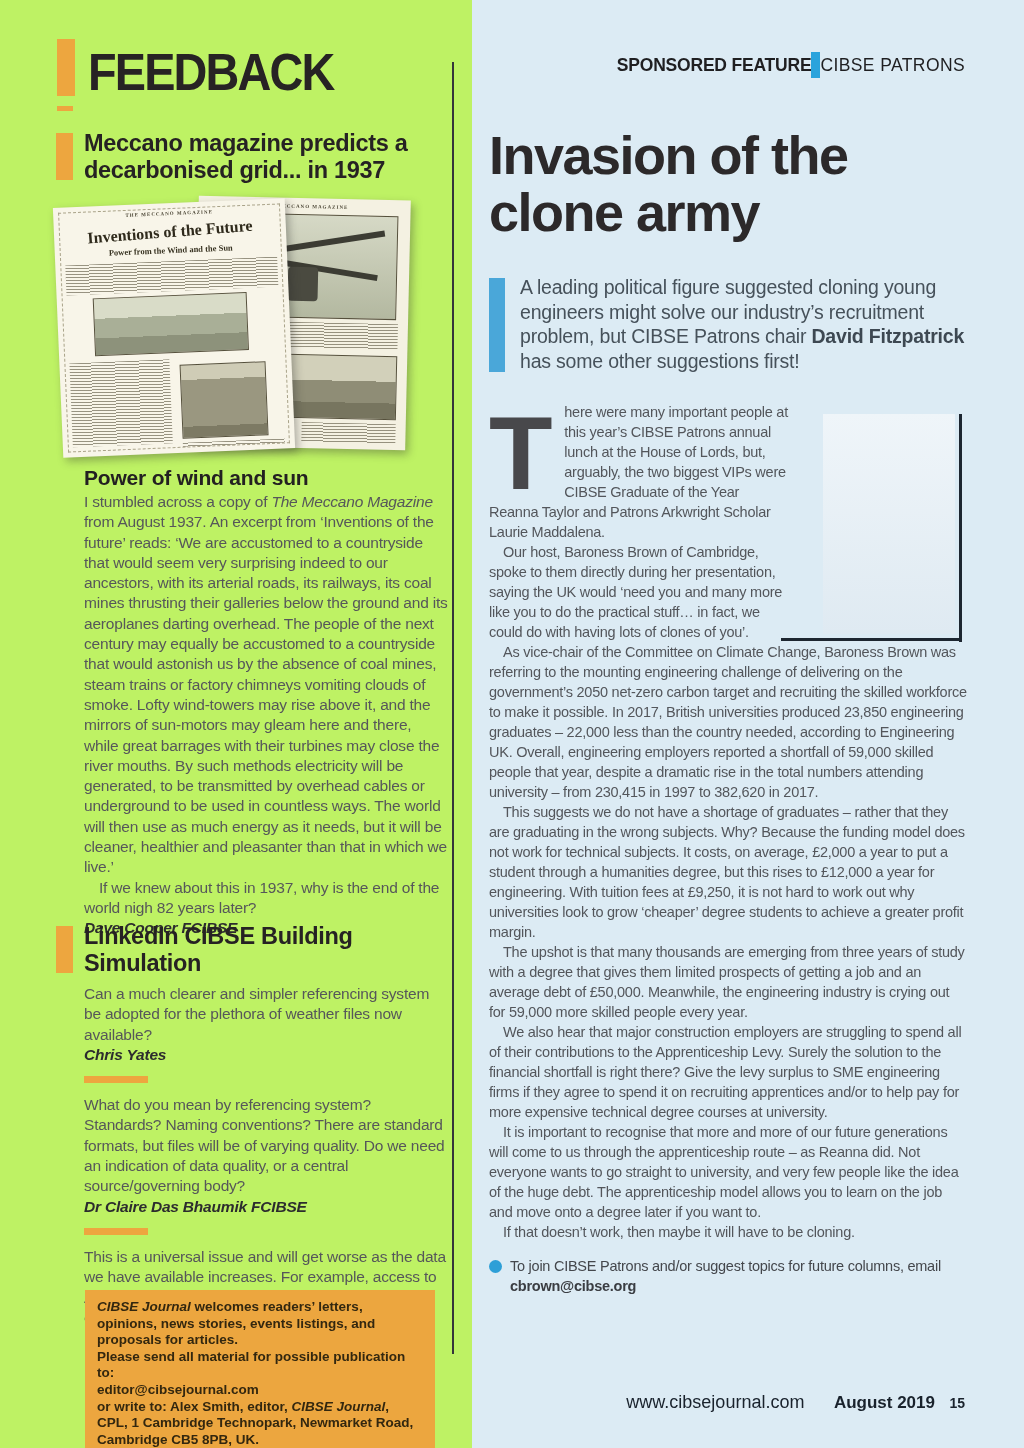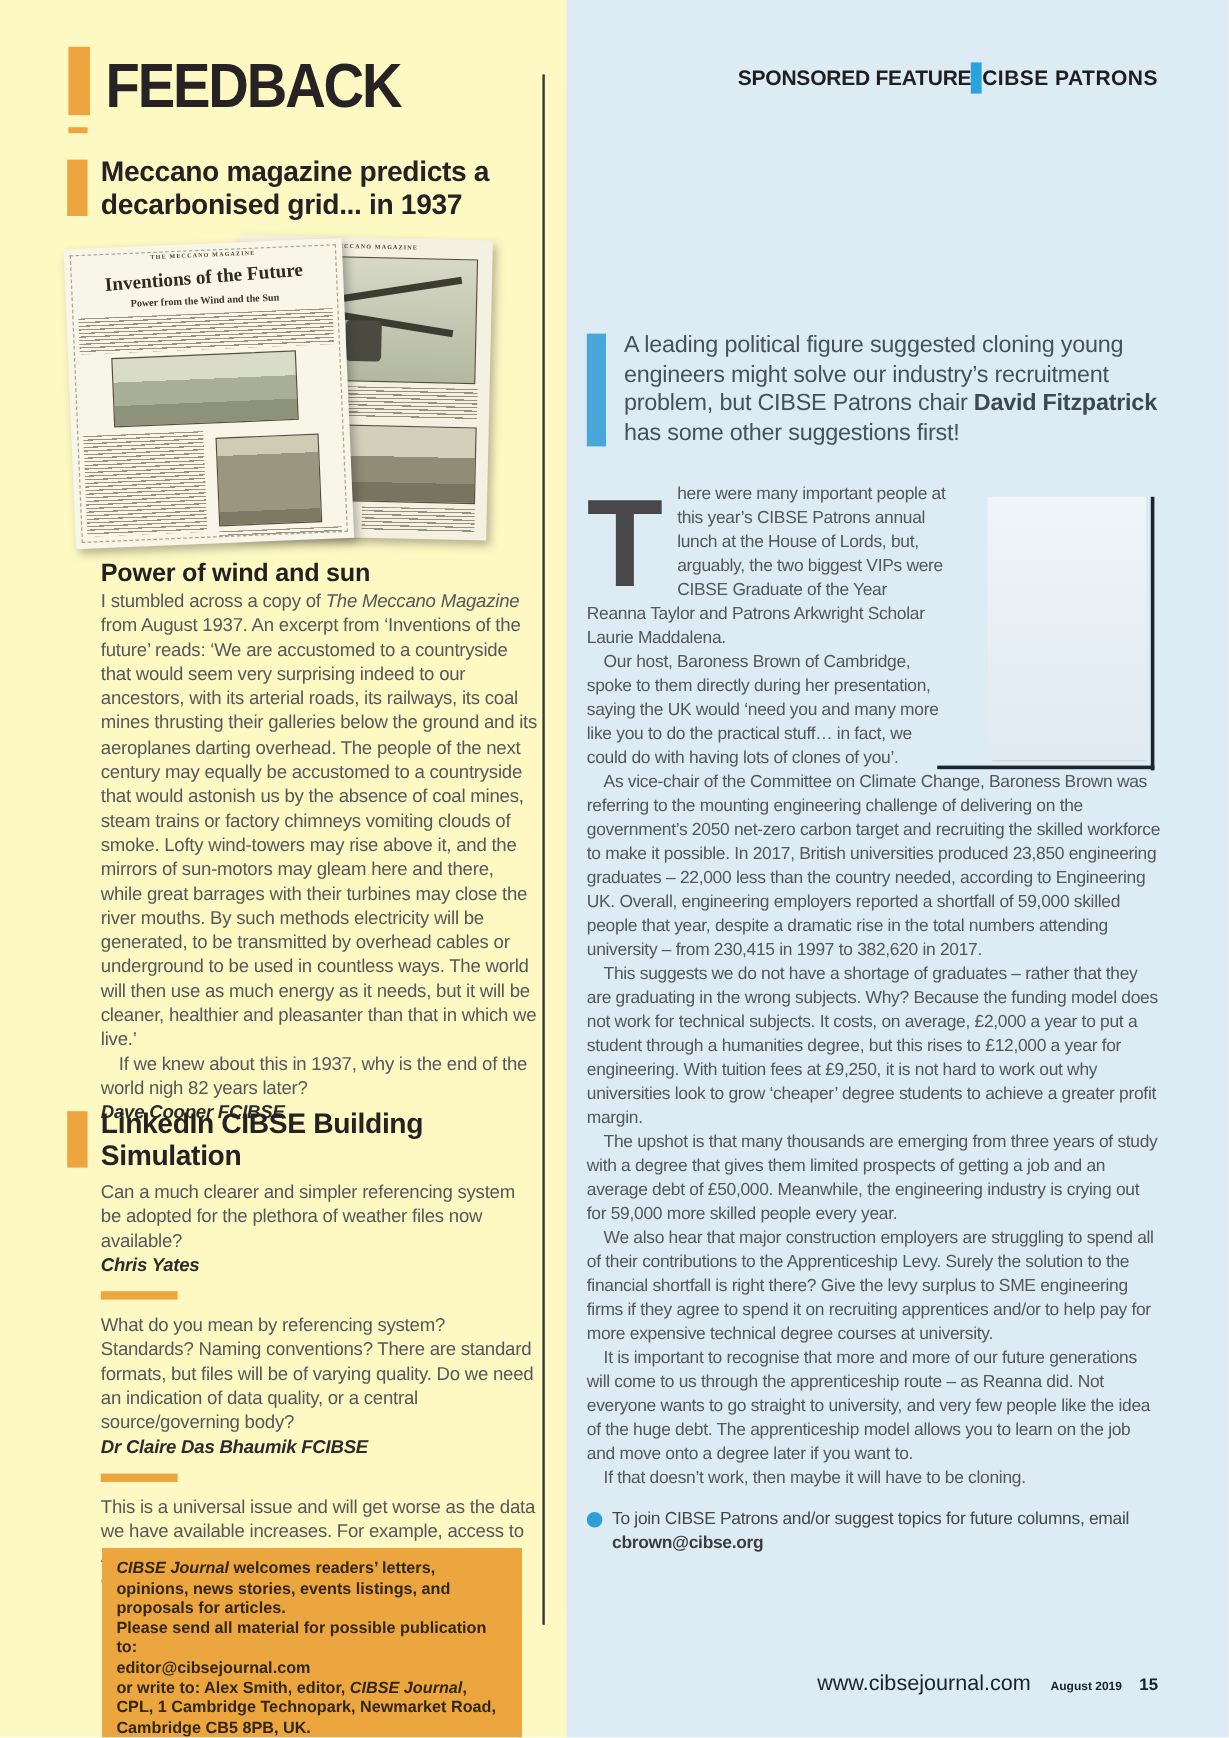--- a/index.html
+++ b/index.html
@@ -3,7 +3,7 @@
 <meta charset="utf-8">
 <style>
   html,body{margin:0;padding:0;background:#ffffff;}
-  .page{position:relative;width:1024px;height:1448px;background:#fef9c3;overflow:hidden;
+  .page{position:relative;width:1024px;height:1448px;background:#bef264;overflow:hidden;
         font-family:"Liberation Sans",sans-serif;-webkit-font-smoothing:antialiased;}
   .abs{position:absolute;}
 

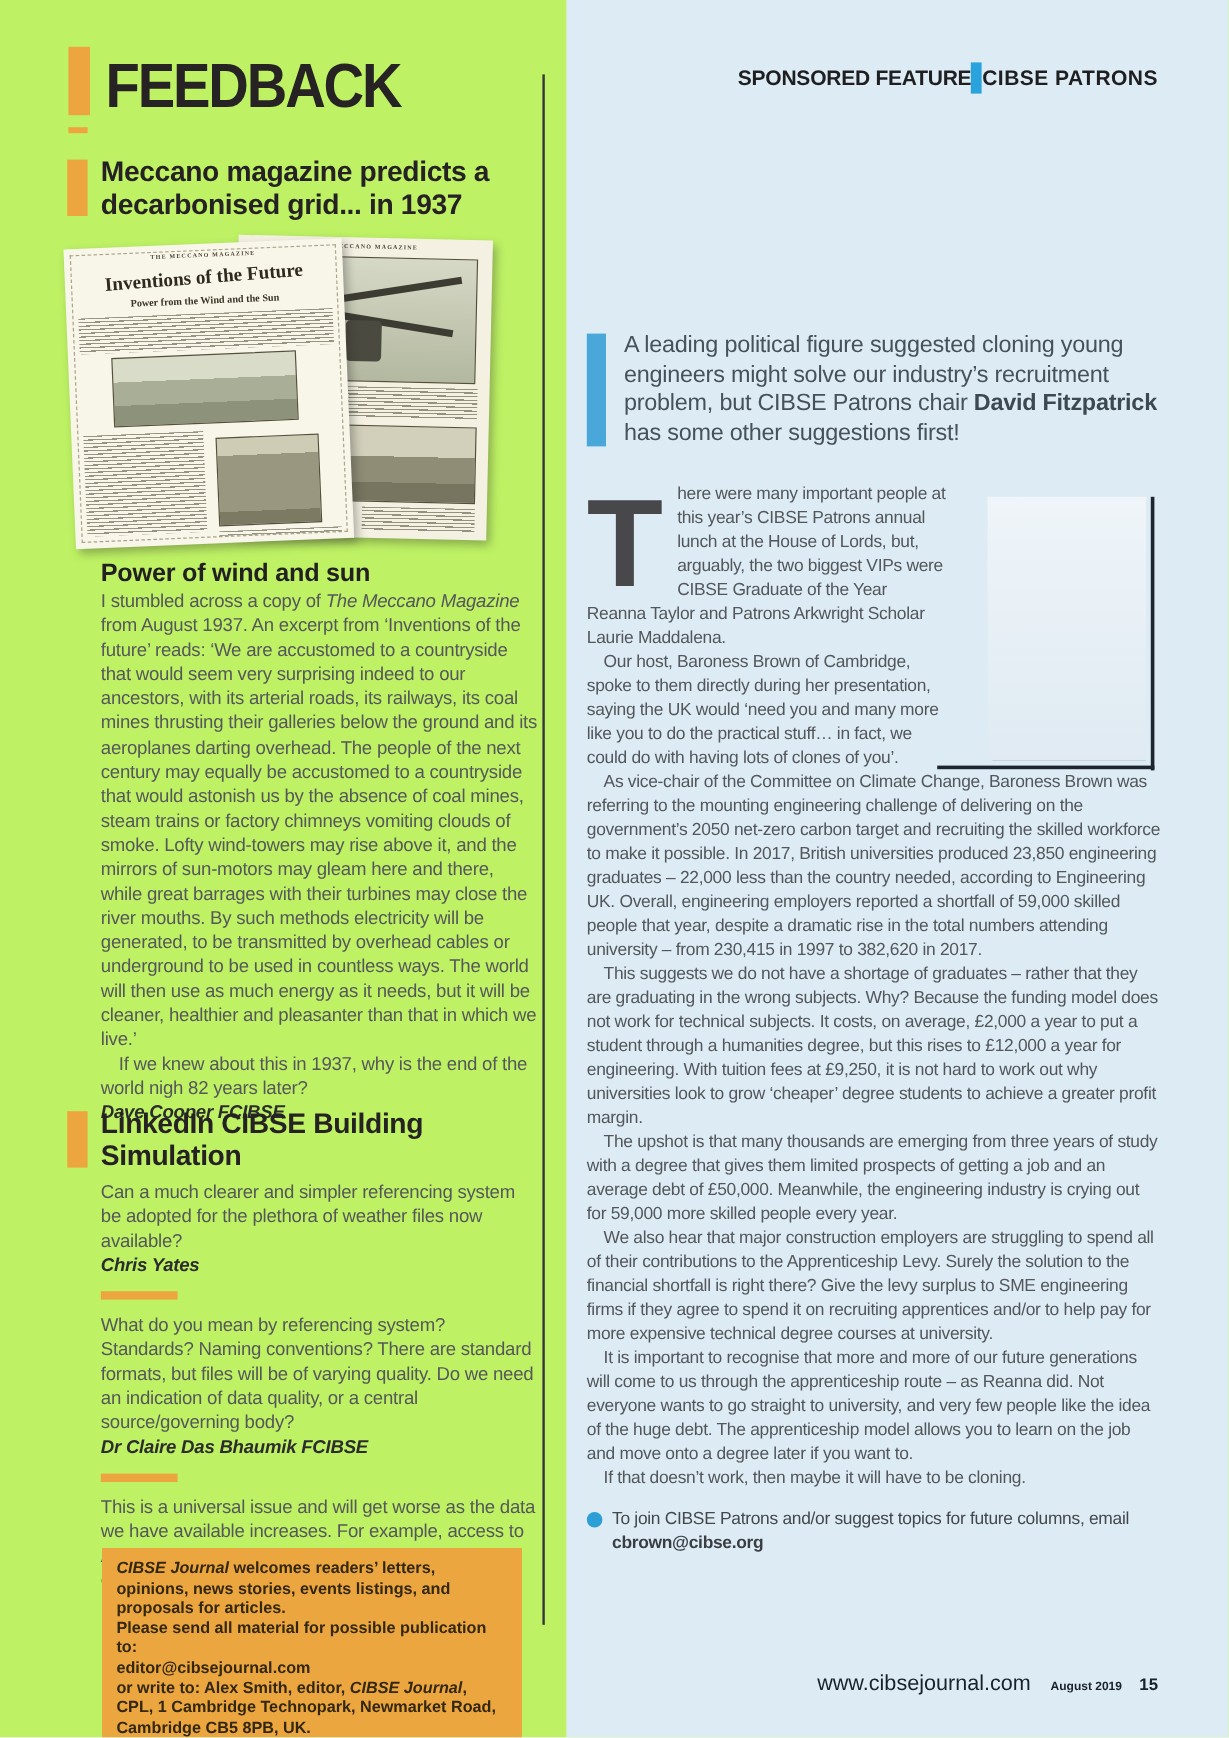--- a/index.html
+++ b/index.html
@@ -69,7 +69,7 @@
   .kicker{left:489px;top:52px;width:476px;display:flex;justify-content:flex-end;align-items:center;}
   .kicker-bold{font-size:17.5px;font-weight:800;color:#1f1f21;letter-spacing:-.2px;}
   .kicker-bar{width:9px;height:26px;background:#2aa3dc;}
-  .kicker-label{font-size:17.5px;font-weight:700;color:#1f1f21;letter-spacing:.4px;}
+  .kicker-label{font-size:17.5px;font-weight:400;color:#1f1f21;letter-spacing:.4px;}
 
   .f-title{left:489px;top:127px;font-size:54px;line-height:57px;font-weight:900;
            letter-spacing:-1.5px;color:#2c292a;}

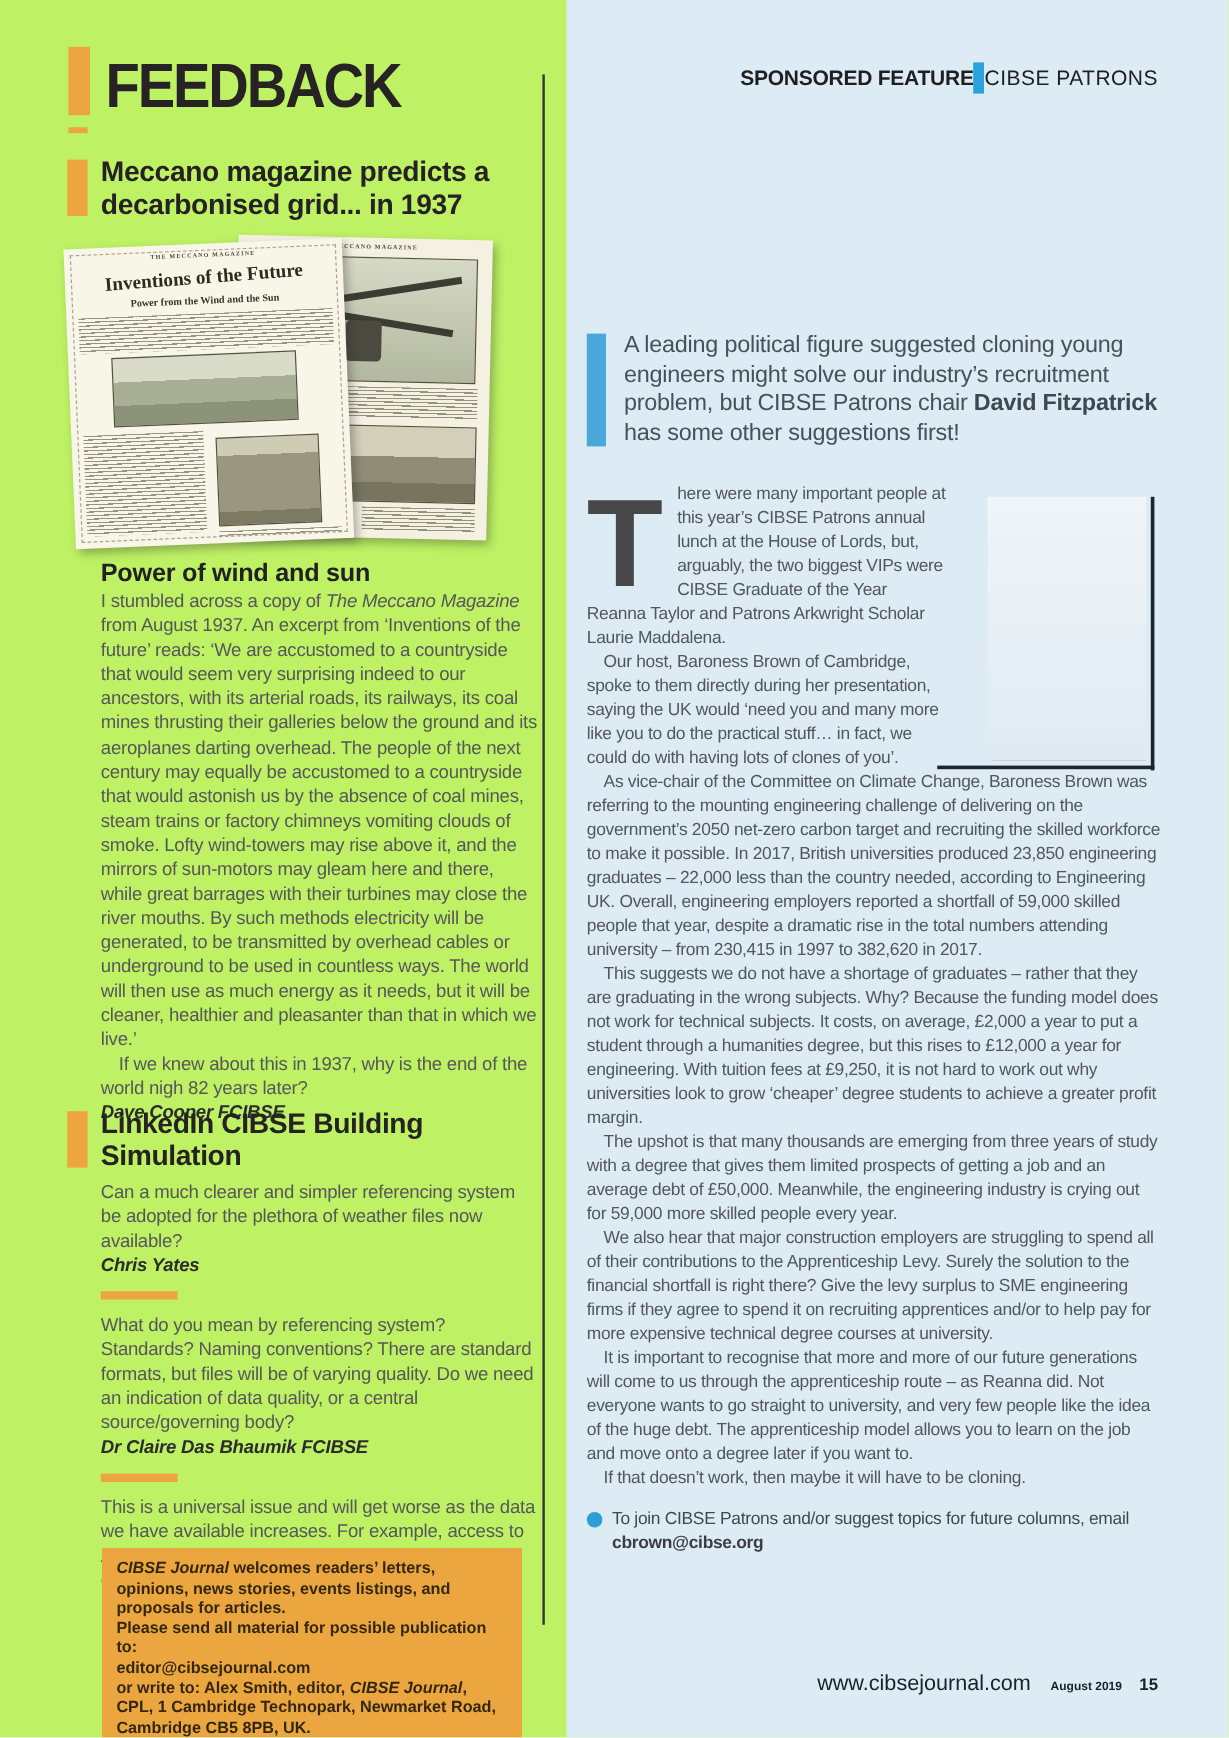--- a/index.html
+++ b/index.html
@@ -184,6 +184,10 @@
     <span class="kicker-label">CIBSE PATRONS</span>
   </div>
 
+  <div class="abs f-title">
+    <span>Invasion of the</span><br>
+    <span>clone army</span>
+  </div>
 
   <div class="abs standfirst">
     <div class="stand-bar"></div>

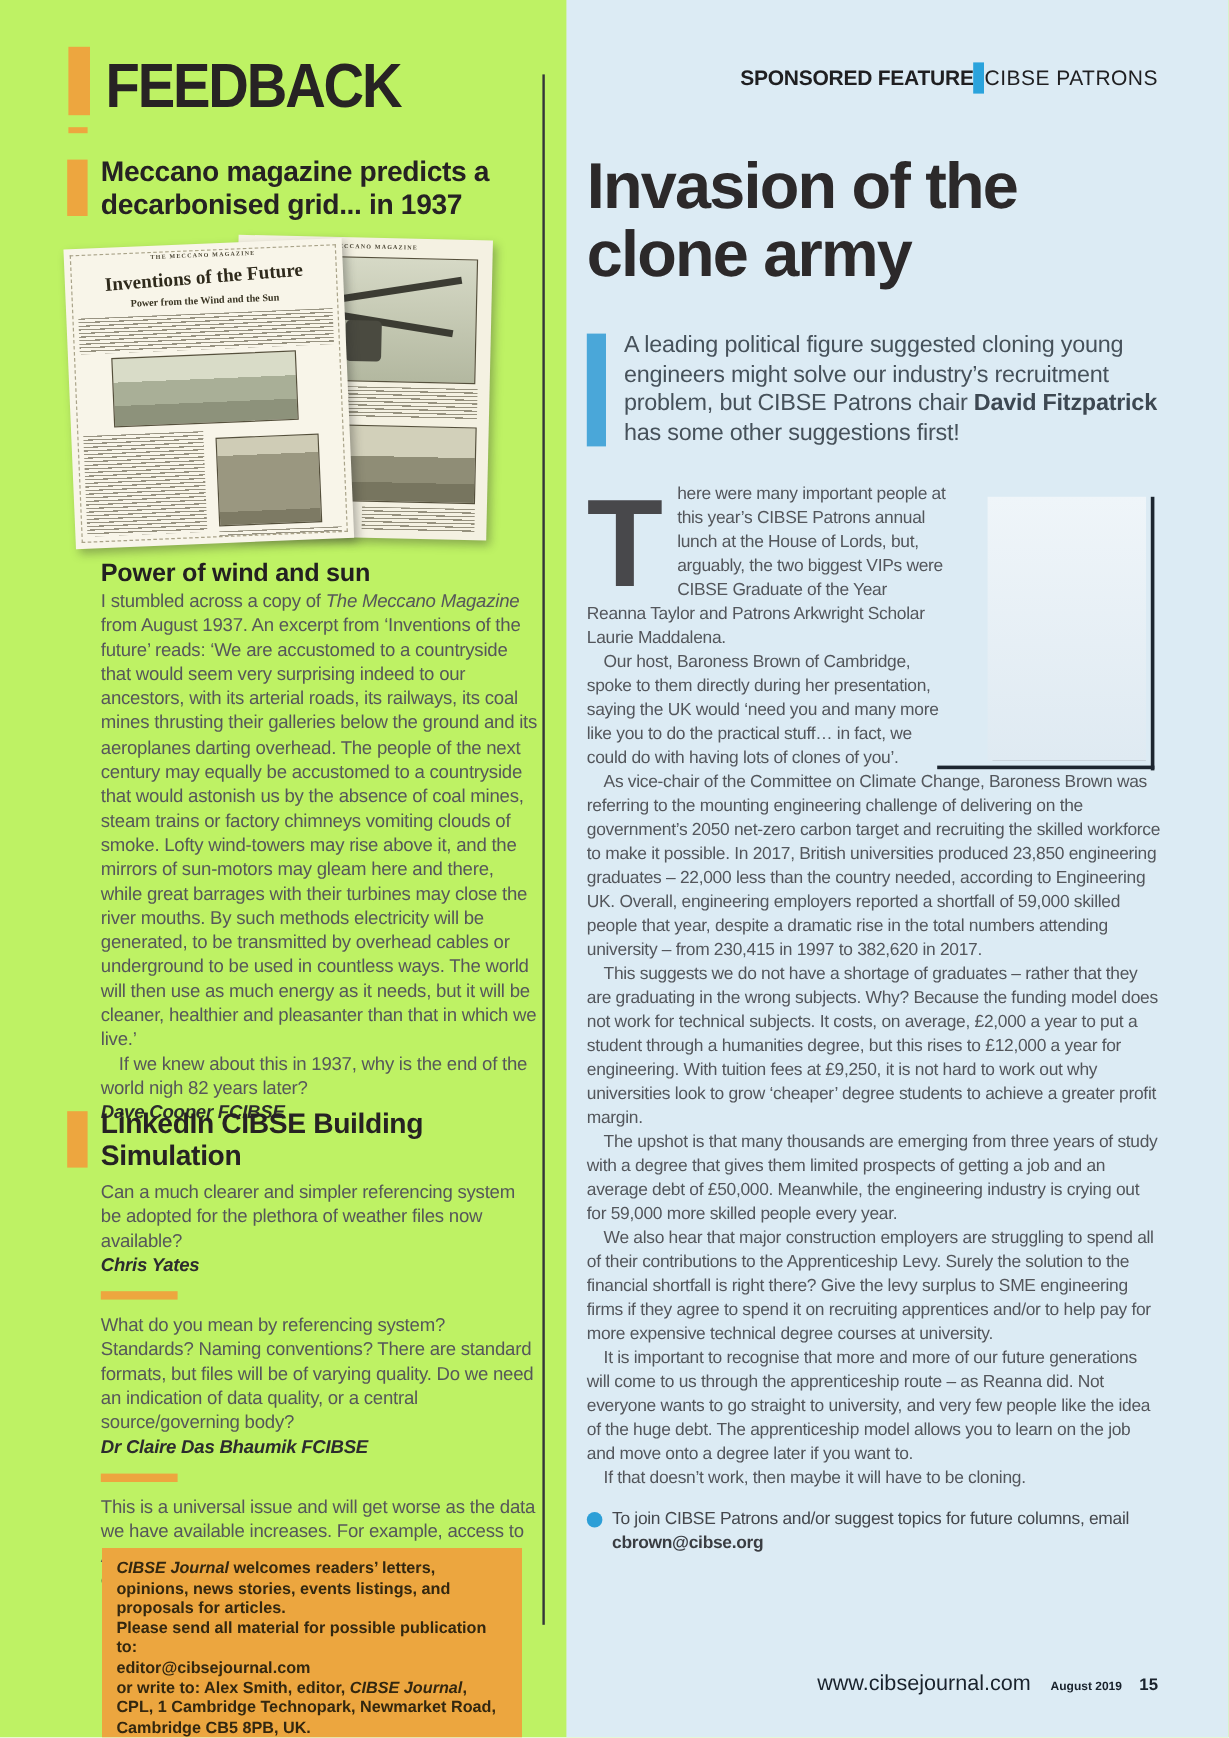--- a/index.html
+++ b/index.html
@@ -98,7 +98,7 @@
 
   .footer{left:489px;top:1392px;width:476px;text-align:right;color:#19222c;white-space:nowrap;}
   .footer .site{font-weight:400;font-size:18px;text-decoration:none;color:#19222c;}
-  .footer .issue{font-weight:700;font-size:10px;margin-left:12px;}
+  .footer .issue{font-weight:700;font-size:17px;margin-left:25px;}
   .footer .pnum{font-weight:800;font-size:14px;margin-left:10px;}
 </style>
 </head>

